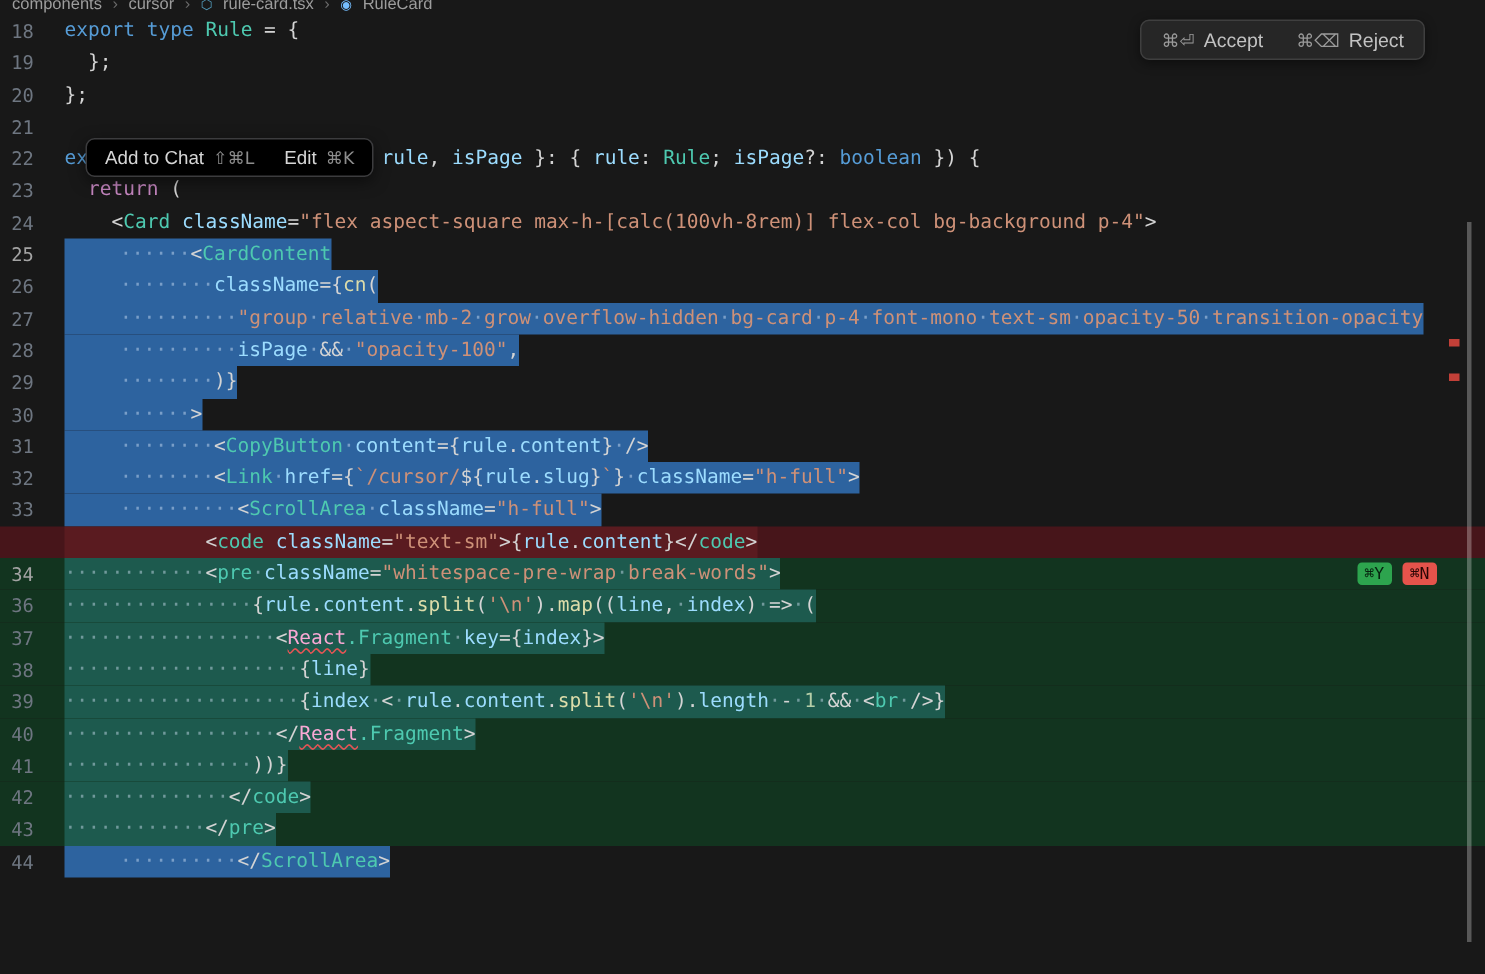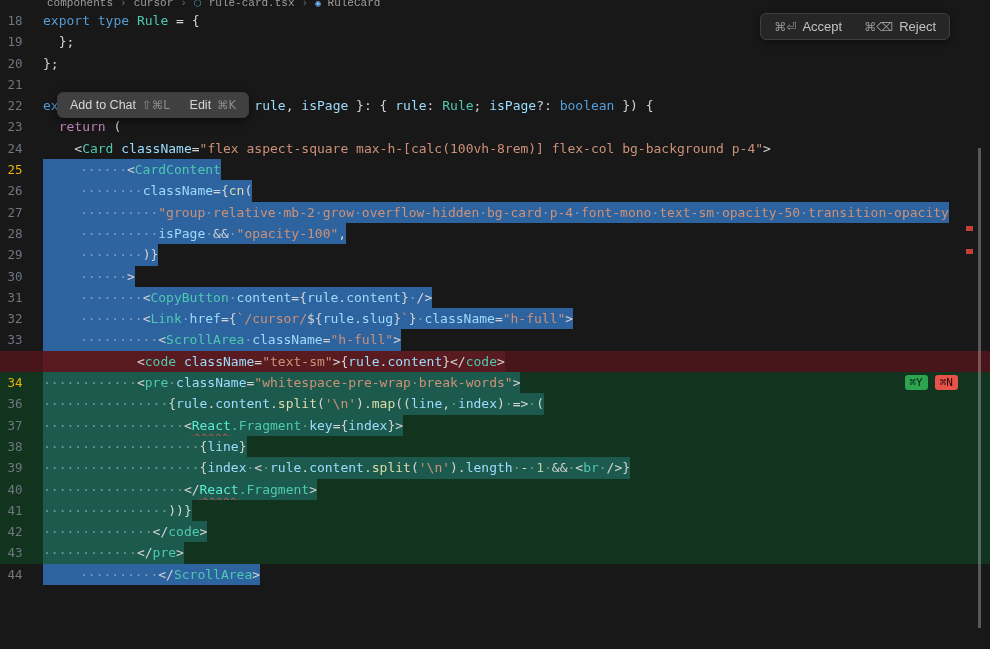--- a/index.html
+++ b/index.html
@@ -7,7 +7,7 @@
   .app{position:relative;width:990px;height:649px;overflow:hidden;}
 
   
-  .breadcrumb{height:10px;overflow:hidden;padding-left:8px;color:#9d9d9d;font-family:Liberation Mono, monospace;font-size:11px;margin-left:39px;}
+  .breadcrumb{height:10px;overflow:hidden;padding-left:8px;color:#9d9d9d;font-family:Liberation Sans, sans-serif;font-size:11px;}
   .breadcrumb-inner{margin-top:-3px;display:flex;gap:7px;align-items:center;white-space:nowrap;}
   .bc-sep{color:#6a6a6a;}
   .bc-icon{font-size:9px;}

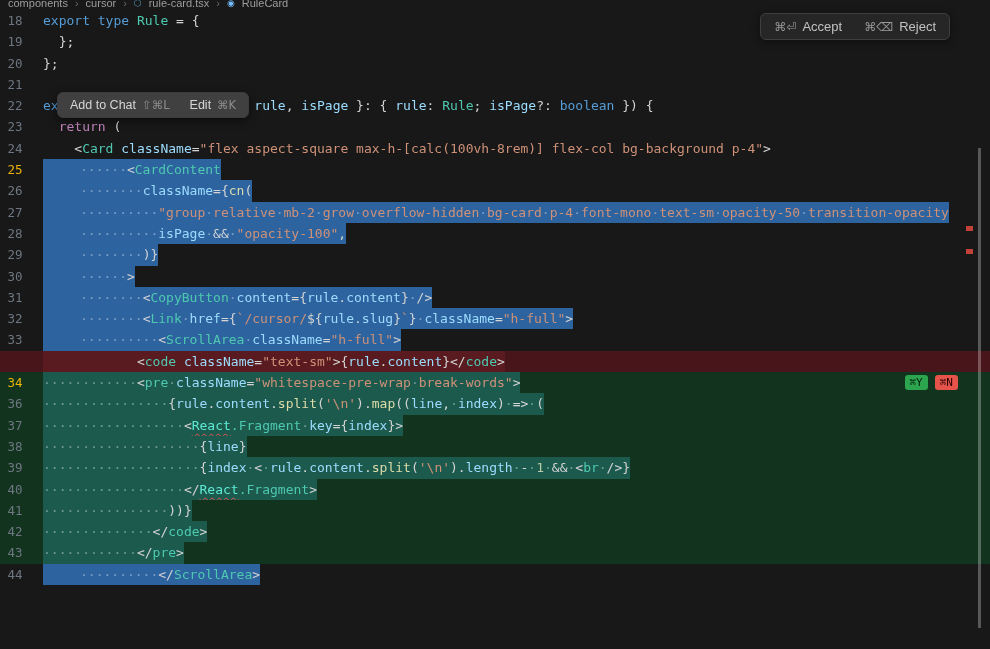--- a/index.html
+++ b/index.html
@@ -50,7 +50,7 @@
   .aw-keys{color:#9a9a9a;font-size:12px;font-family:"DejaVu Sans",sans-serif;}
 
   
-  .tooltip{position:absolute;top:92px;left:57px;background:#404040;border:1px solid #3c3c3e;border-radius:6px;padding:5px 12px;display:flex;gap:20px;font-family:"Liberation Sans",sans-serif;font-size:12.5px;color:#d6d6d6;box-shadow:0 3px 10px rgba(0,0,0,.5);z-index:5;white-space:nowrap;}
+  .tooltip{position:absolute;top:92px;left:57px;background:#000000;border:1px solid #3c3c3e;border-radius:6px;padding:5px 12px;display:flex;gap:20px;font-family:"Liberation Sans",sans-serif;font-size:12.5px;color:#d6d6d6;box-shadow:0 3px 10px rgba(0,0,0,.5);z-index:5;white-space:nowrap;}
   .tt-btn{display:flex;align-items:center;cursor:pointer;}
   .tt-keys{color:#8d8d8d;margin-left:6px;font-size:11.5px;font-family:"DejaVu Sans",sans-serif;}
 

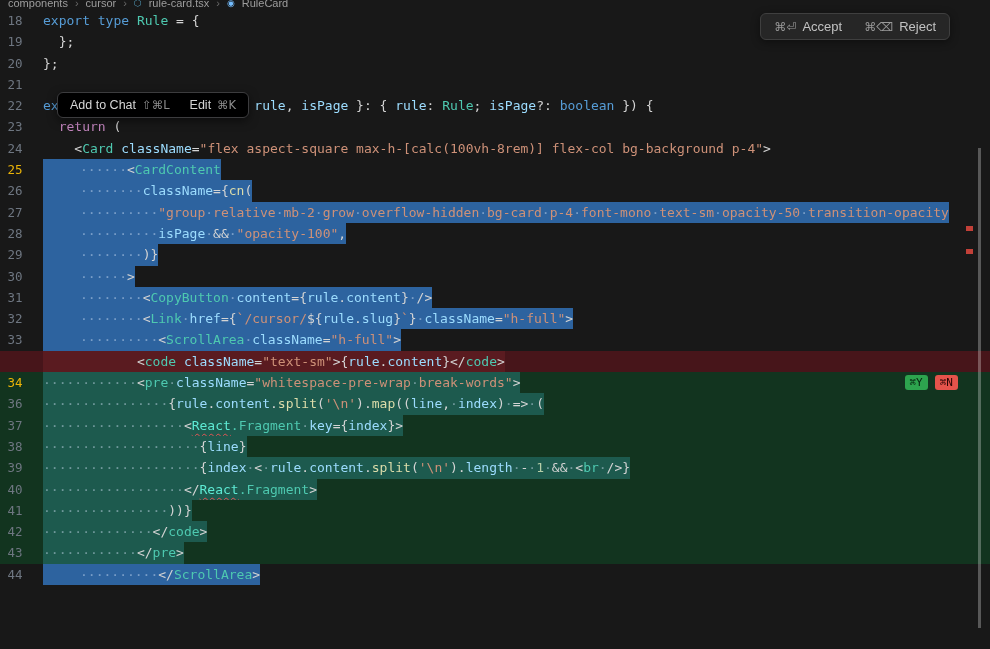--- a/index.html
+++ b/index.html
@@ -18,7 +18,7 @@
   .code-area{position:absolute;top:10px;left:0;right:0;bottom:0;overflow:hidden;font-size:13px;}
   .line{position:relative;height:21.3px;line-height:21.3px;white-space:pre;}
   .gut{display:inline-block;width:30px;text-align:center;color:#6e7681;margin-right:13px;font-size:12.5px;vertical-align:top;cursor:pointer;}
-  .gut.act{color:#eab308;}
+  .gut.act{color:#a3a3a3;}
   .txt{display:inline-block;height:100%;}
   .line.sel .txt{background:#2d639f;padding-left:37px;}
   .line.add{background:#12341f;}

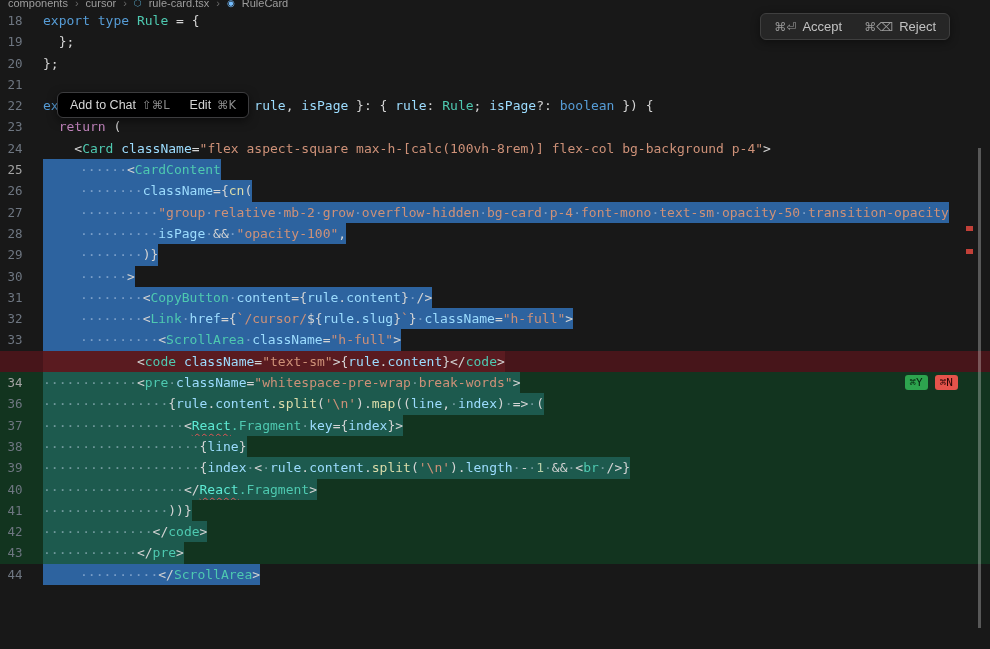--- a/index.html
+++ b/index.html
@@ -36,7 +36,7 @@
   .num{color:#b5cea8;}
   .pln{color:#d4d4d4;}
   .ws{color:rgba(215,230,250,0.45);}
-  .typesq{color:#5eead4;text-decoration:underline wavy #e45454 1px;text-underline-offset:3px;}
+  .typesq{color:#f9a8d4;text-decoration:underline wavy #e45454 1px;text-underline-offset:3px;}
 
   
   .badges{position:absolute;right:32px;top:3px;display:flex;gap:7px;font-size:11px;line-height:15px;}

